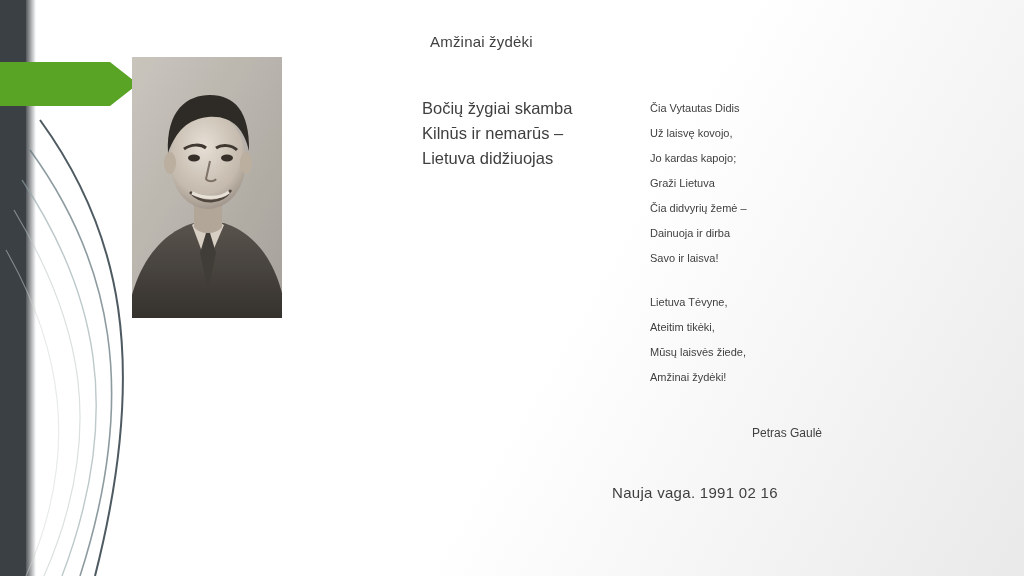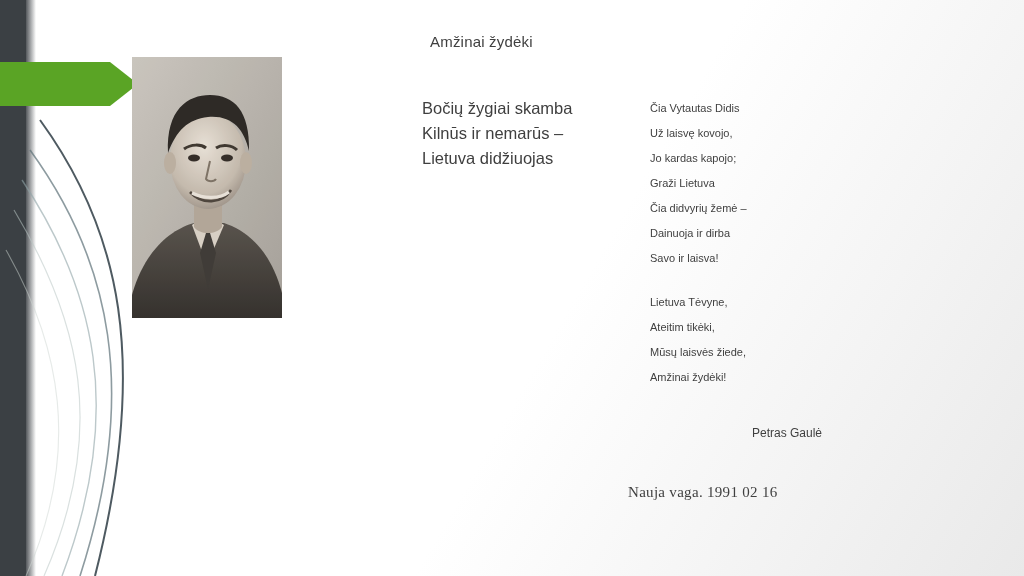--- a/index.html
+++ b/index.html
@@ -115,12 +115,11 @@
   }
   .source {
     position: absolute;
-    left: 628px;
+    left: 612px;
     top: 484px;
     font-size: 15px;
     color: #3f3f3f;
     letter-spacing: 0.3px;
-    font-family: Liberation Serif, serif;
   }
 </style>
 </head>

